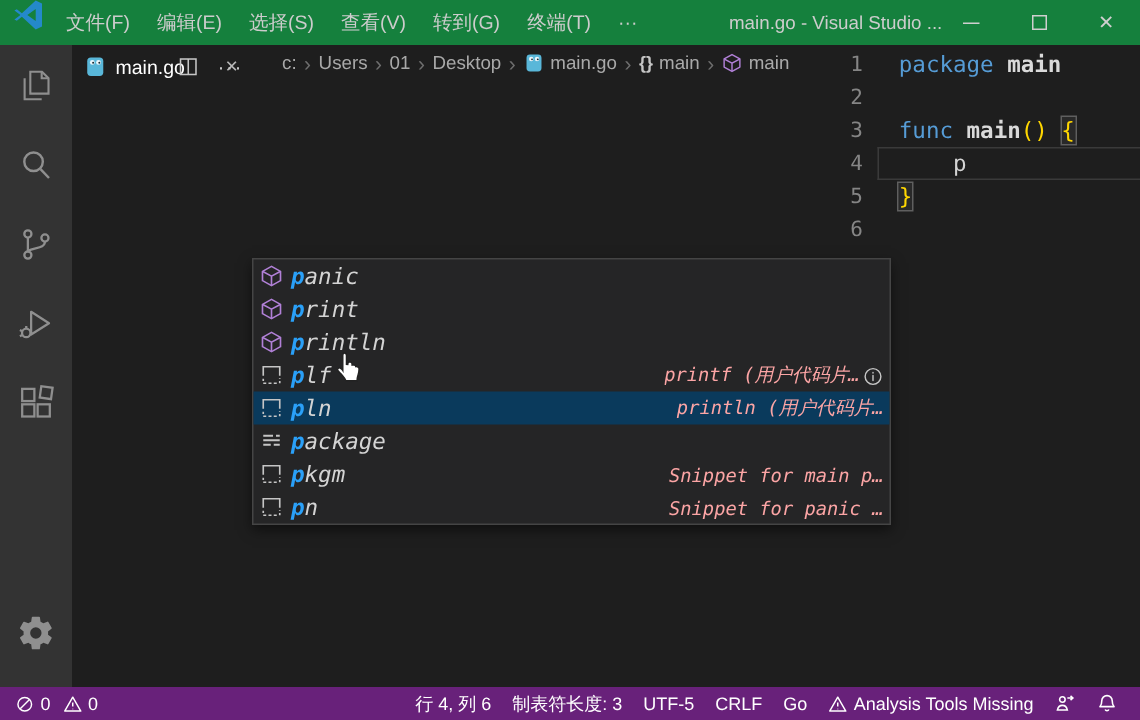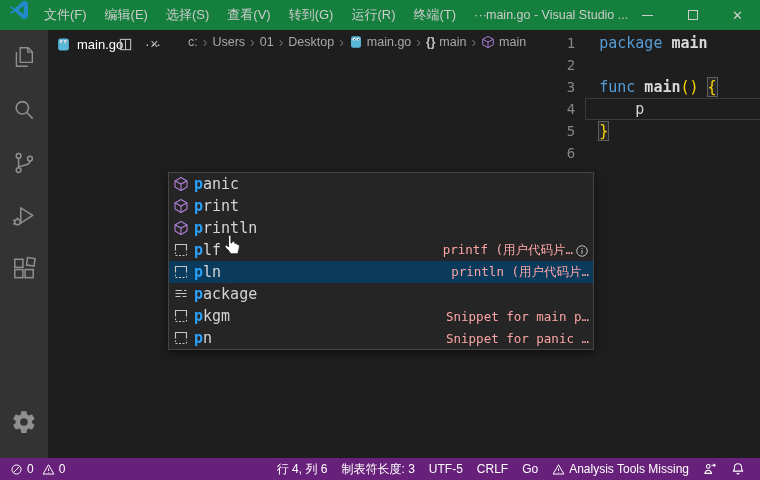--- a/index.html
+++ b/index.html
@@ -105,7 +105,6 @@
         <span class="menu-item">选择(S)</span>
         <span class="menu-item">查看(V)</span>
         <span class="menu-item">转到(G)</span>
-        <span class="menu-item">运行(R)</span>
         <span class="menu-item">终端(T)</span>
         <span class="menu-item">···</span>
       </div>

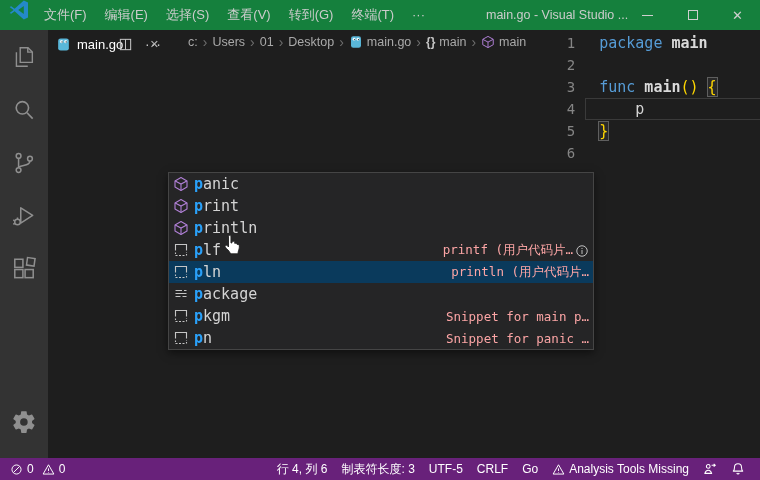--- a/index.html
+++ b/index.html
@@ -69,7 +69,7 @@
   .suggest { position:absolute; left:168px; top:172px; width:426px; background:#252526;
     border:1px solid #454545; box-shadow:0 3px 8px rgba(0,0,0,.5); z-index:40;
     font-family:"DejaVu Sans Mono","Liberation Mono",monospace; }
-  .sg-row { height:22px; display:flex; align-items:center; padding:0 4px; }
+  .sg-row { height:22px; display:flex; align-items:center; padding:0 4px;font-style:italic; }
   .sg-row.selected { background:#0a3a5c; }
   .sg-icon { width:16px; height:16px; margin-right:5px; flex:none; }
   .sg-label { font-size:15px; color:#d4d4d4; white-space:pre; }

